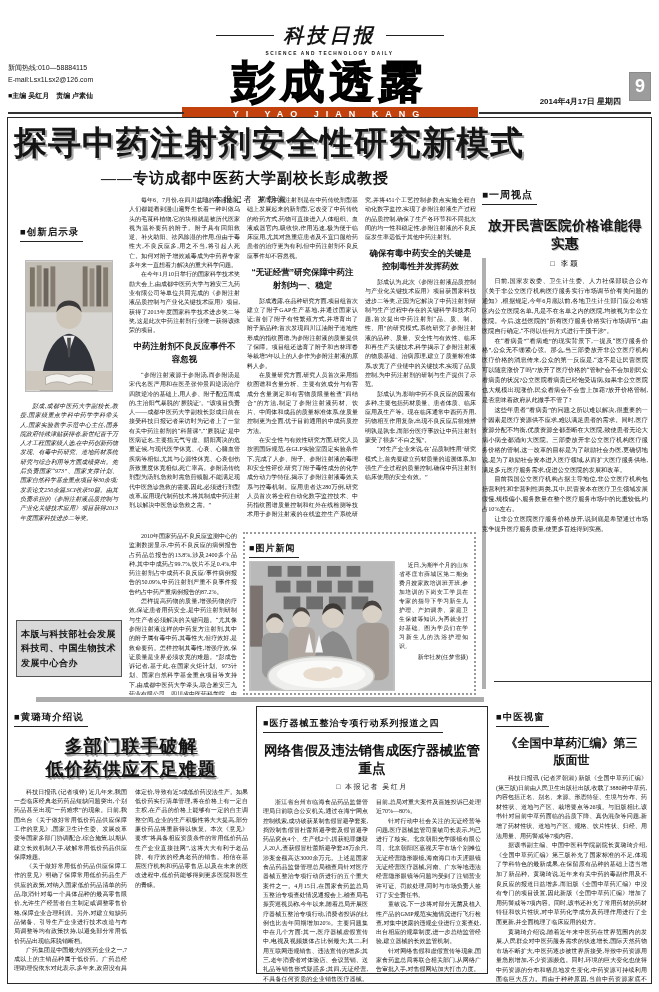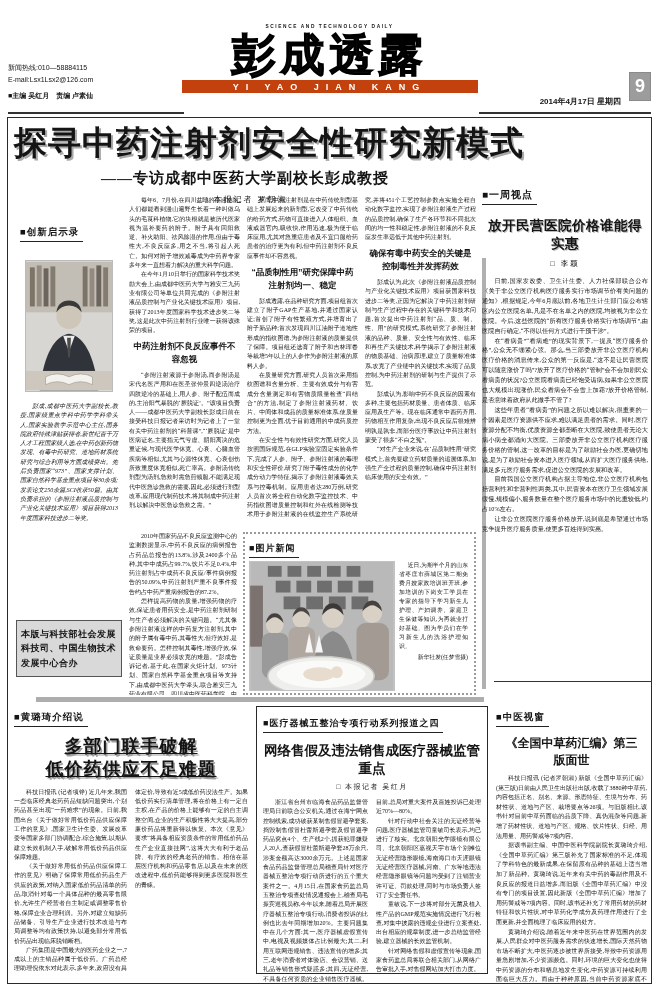--- a/index.html
+++ b/index.html
@@ -99,6 +99,11 @@
   </div>
 
   <div class="mast-center">
+    <div class="paper-name-row">
+      <span class="mast-line"></span>
+      <span class="paper-name">科技日报</span>
+      <span class="mast-line"></span>
+    </div>
     <div class="paper-en">SCIENCE AND TECHNOLOGY DAILY</div>
     <div class="section-title">彭成透露</div>
     <div class="pinyin-bar">YI YAO JIAN KANG</div>

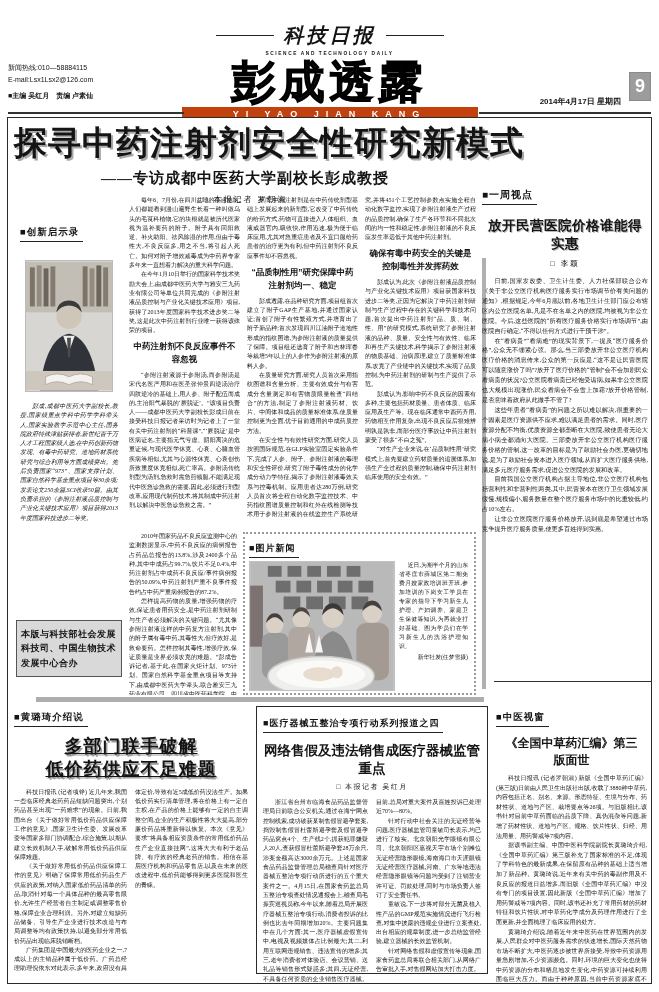--- a/index.html
+++ b/index.html
@@ -156,7 +156,7 @@
           <div class="pgroup"><p class="para">每年6、7月份,在四川盆地的江油地区,人们都能看到漫山遍野生长着一种叫做乌头的毛茛科植物,它的块根就是被历代医家视为温补要药的附子。附子具有回阳救逆、补火助阳、祛风除湿的作用,但由于毒性大,不良反应多,用之不当,将引起人死亡。如何对附子增效减毒成为中药界专家多年来一直想着力解决的重大科学问题。</p><p class="para">在今年1月10日举行的国家科学技术奖励大会上,由成都中医药大学与雅安三九药业有限公司等单位共同完成的《参附注射液品质控制与产业化关键技术应用》项目,获得了2013年度国家科学技术进步奖二等奖,这是此次中药注射剂行业唯一获得该殊荣的项目。</p></div>
           <h4 class="subhead">中药注射剂不良反应事件不容忽视</h4>
           <div class="pgroup"><p class="para">“参附注射液源于参附汤,而参附汤是宋代名医严用和在医圣张仲景四逆汤治疗四肢逆冷的基础上,用人参、附子配伍而成的,主治阳气暴脱的‘厥脱证’。”该项目负责人——成都中医药大学副校长彭成日前在接受科技日报记者采访时为记者上了一堂有关中药注射剂的“科普课”,“‘厥脱证’是中医病证名,主要指元气亏虚、阴阳离决的危重证候,与现代医学休克、心衰、心脑血管疾病等相似,尤其与心源性休克、心衰创伤所致重度休克相似,死亡率高。参附汤传统剂型为汤剂,急救时需急煎顿服,不能满足现代中医急诊急救的需要,因此,必须进行剂型改革,应用现代制药技术,将其制成中药注射剂,以解决中医急诊急救之需。”</p><p class="para">然而,中药注射剂是在中药传统剂型基础上发展起来的新剂型,它改变了中药传统的给药方式,药物可直接进入人体组织、血液或器官内,吸收快,作用迅速,极为便于临床应用,尤其对急重症患者及不宜口服给药患者的治疗更为有利,但中药注射剂不良反应事件却不容忽视。</p></div>
-          <h4 class="subhead">“品质制性用”研究保障中药注射剂均一、稳定</h4>
+          <h4 class="subhead">“无证经营”研究保障中药注射剂均一、稳定</h4>
           <div class="pgroup"><p class="para">彭成透露,在品种研究方面,项目组首次建立了附子GAP生产基地,并通过国家认证;首创了附子有性繁殖方式,并培育出了附子新品种;首次发现四川江油附子道地性形成的指纹图谱,为参附注射液的质量提供了保障。项目组还选育了附子和吉林珲春等栽培5年以上的人参作为参附注射液的原料人参。</p><p class="para">在质量研究方面,研究人员首次采用指纹图谱和含量分析、主要有效成分与有害成分含量测定和有害物质限量检查“四结合”的方法,制定了参附注射液药材、饮片、中间体和成品的质量标准体系,使质量控制更为全面,优于目前通用的中成药质控方法。</p><p class="para">在安全性与有效性研究方面,研究人员按照国际规范,在GLP实验室固定实验条件下,完成了人参、附子、参附注射液的毒理和安全性评价,研究了附子毒性成分的化学成分动力学特征,揭示了参附注射液毒效关系与控毒机制。应用患者达280万例,研究人员首次将全程自动化数字监控技术、中药指纹图谱质量控制和红外在线检测等技术用于参附注射液的在线监控生产系统研究,并将451个工艺控制参数点实施全程自动化数字监控,实现了参附注射液生产过程的品质控制,确保了生产各环节和不同批次间的均一性和稳定性,参附注射液的不良反应发生率远低于其他中药注射剂。</p></div>
           <h4 class="subhead">确保有毒中药安全的关键是控制毒性并发挥药效</h4>
           <div class="pgroup"><p class="para">彭成认为,此次《参附注射液品质控制与产业化关键技术应用》项目获国家科技进步二等奖,正因为它解决了中药注射剂研制与生产过程中存在的关键科学和技术问题,首次提出中药注射剂“品、质、制、性、用”的研究模式,系统研究了参附注射液的品种、质量、安全性与有效性、临床和再生产关键技术,科学揭示了参附注射液的物质基础、治病原理,建立了质量标准体系,攻克了产业链中的关键技术,实现了品质控制,为中药注射剂的研制与生产提供了示范。</p><p class="para">彭成认为,影响中药不良反应的因素有多种,主要包括药材质量、患者体质、临床应用及生产等。现在临床通常中西药齐用,药物相互作用复杂,出现不良反应后很难辨明孰是孰非,而部分医疗事故让中药注射剂蒙受了很多“不白之冤”。</p><p class="para">“对生产企业来说,在‘品质制性用’研究模式上,首先要建立药材质量的追溯体系,加强生产全过程的质量控制,确保中药注射剂临床使用的安全有效。”</p></div>

